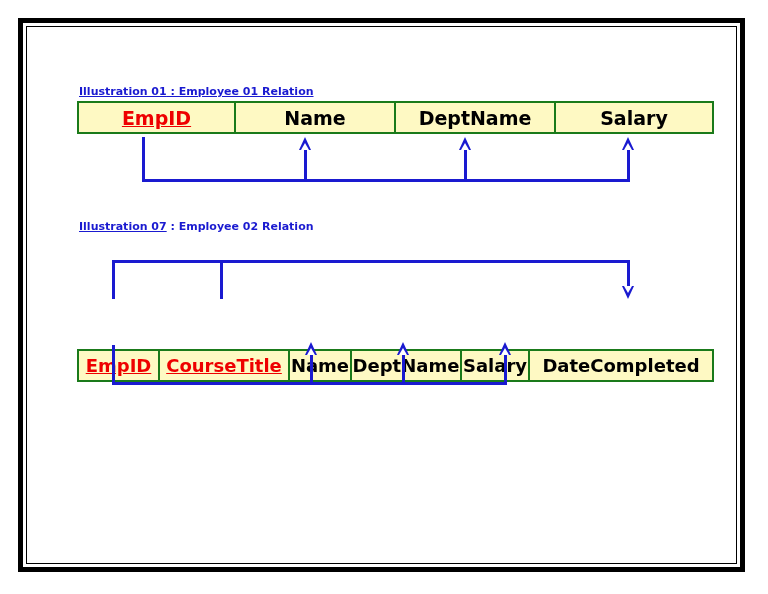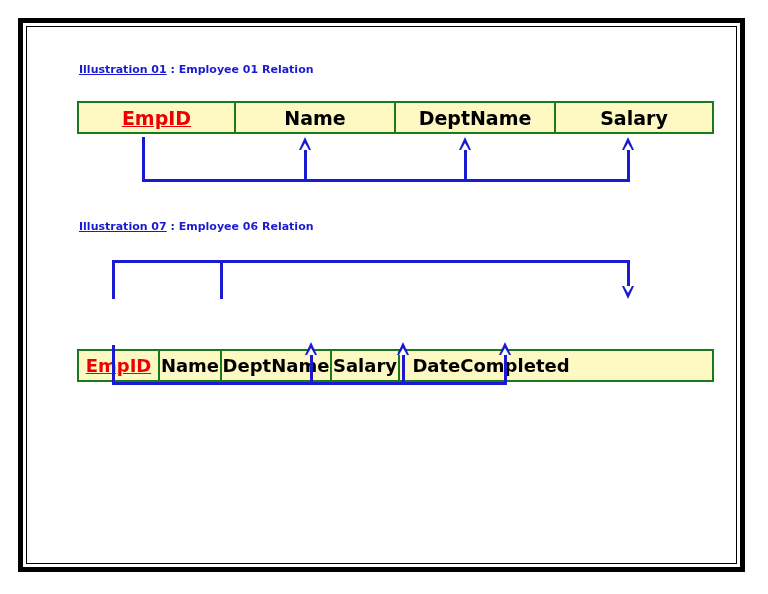--- a/index.html
+++ b/index.html
@@ -154,7 +154,7 @@
 
     <div id="canvas">
 
-      <div class="caption" style="left:52px; top:36px;">
+      <div class="caption" style="left:52px; top:58px;text-decoration:underline;">
         <span class="lead">Illustration 01</span><span> : Employee 01 Relation</span>
       </div>
 

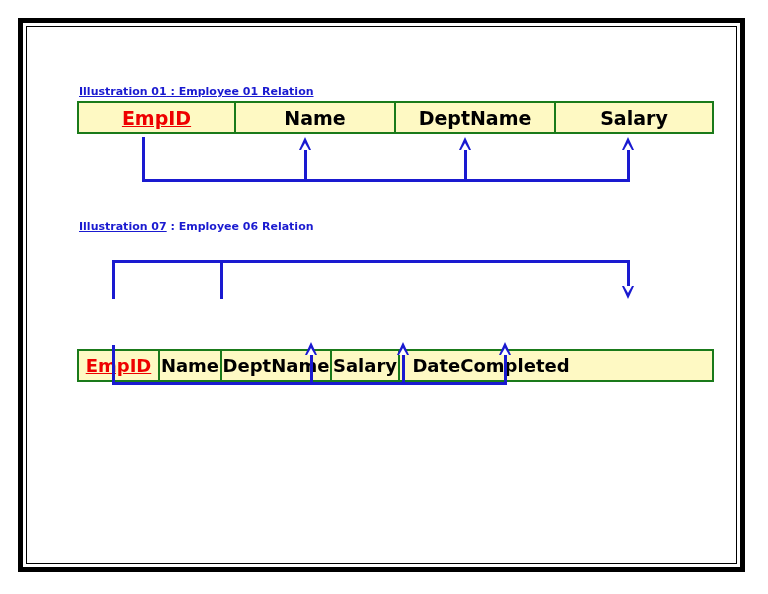--- a/index.html
+++ b/index.html
@@ -179,7 +179,7 @@
       <div class="arrow up" style="left:595px; top:110px;"></div>
 
       <div class="caption" style="left:52px; top:193px;">
-        <span class="lead">Illustration 07</span><span> : Employee 06 Relation</span>
+        <span class="lead">Illustration 07</span><span> : Employee 02 Relation</span>
       </div>
 
       <div class="dep h" style="left:85px; top:233px; width:518px;"></div>

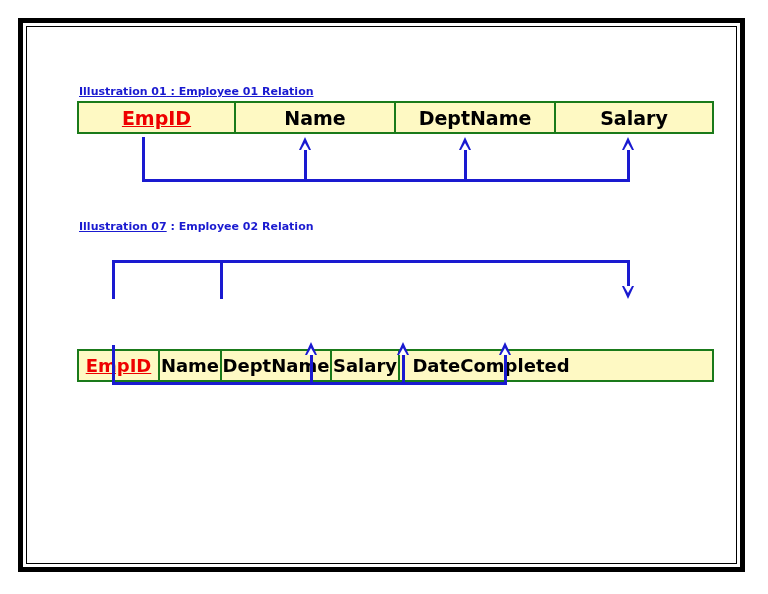--- a/index.html
+++ b/index.html
@@ -190,6 +190,7 @@
 
       <div class="relation" id="relation-2">
         <div class="cell key" style="width:81px;">EmpID</div>
+        <div class="cell key" style="width:130px;">CourseTitle</div>
         <div class="cell" style="width:62px;">Name</div>
         <div class="cell" style="width:110px;">DeptName</div>
         <div class="cell" style="width:68px;">Salary</div>

